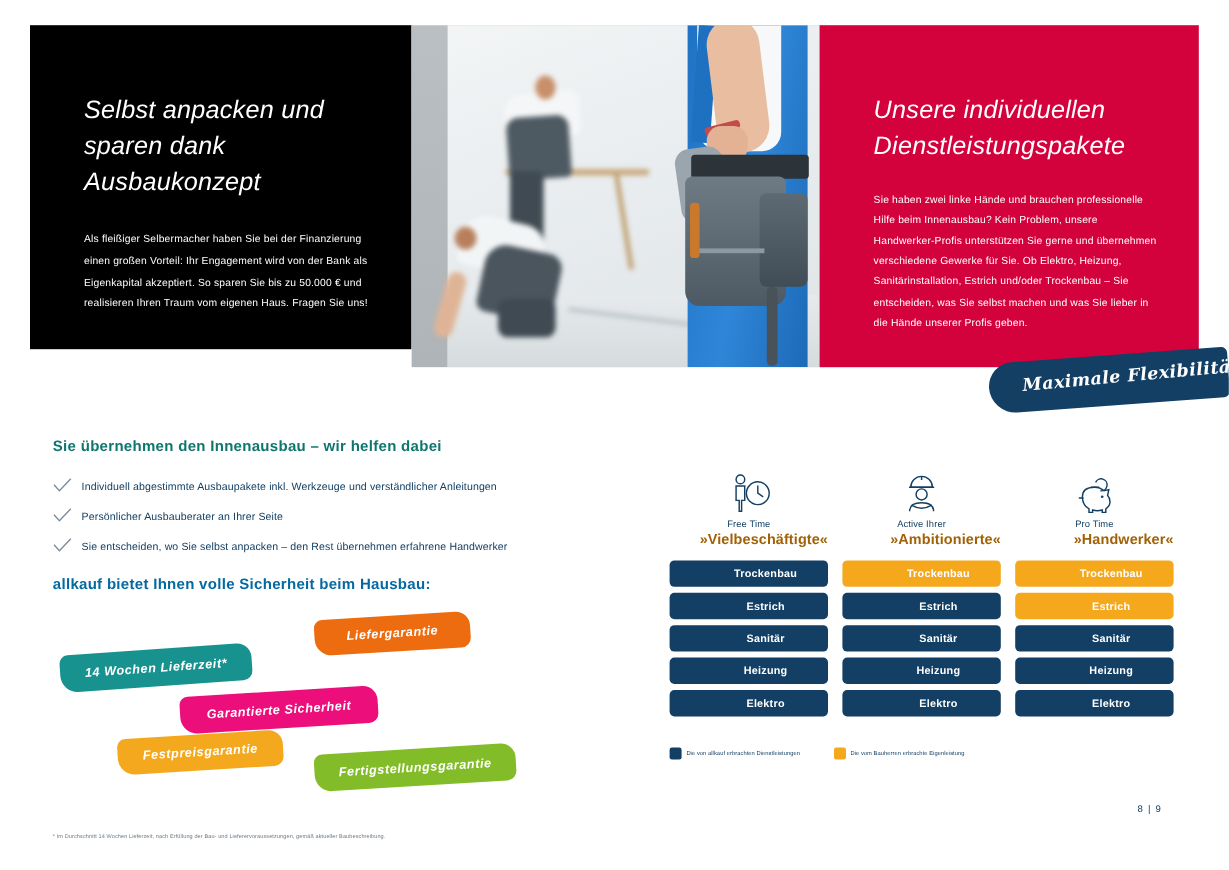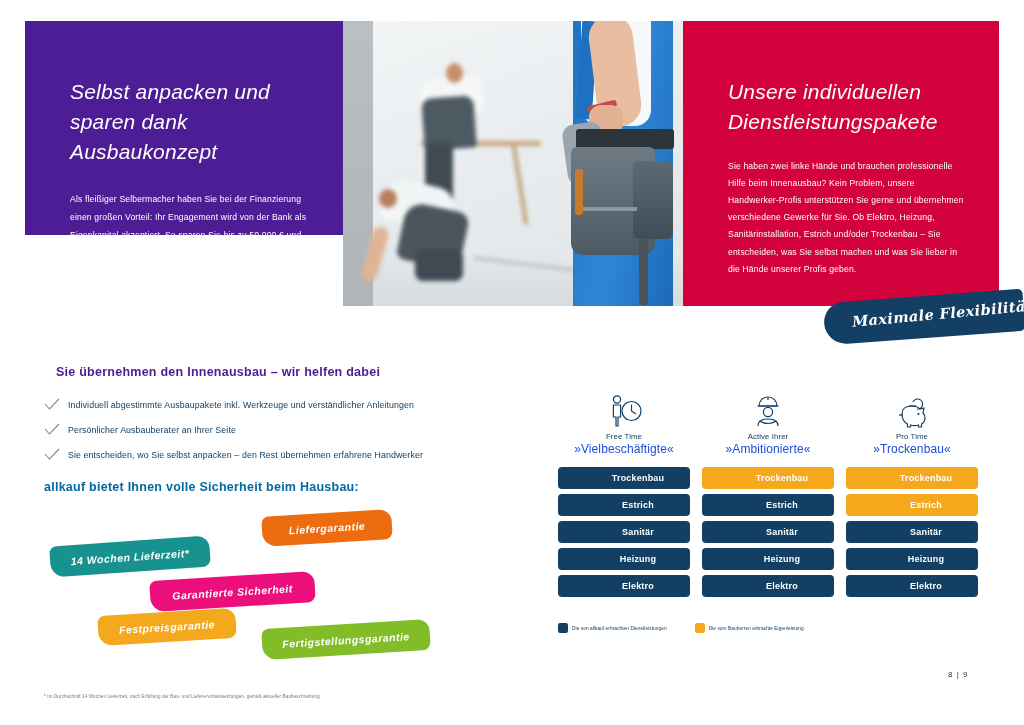--- a/index.html
+++ b/index.html
@@ -15,8 +15,8 @@
   .top-band { position: absolute; left: 0; top: 0; width: 1024px; height: 330px; }
 
   .panel-red-left {
-    position: absolute; left: 25px; top: 21px; width: 318px; height: 214px;
-    background: #4c1d95;
+    position: absolute; left: 25px; top: 21px; width: 318px; height: 270px;
+    background: #000000;
   }
   .panel-red-right {
     position: absolute; left: 683px; top: 21px; width: 316px; height: 285px;

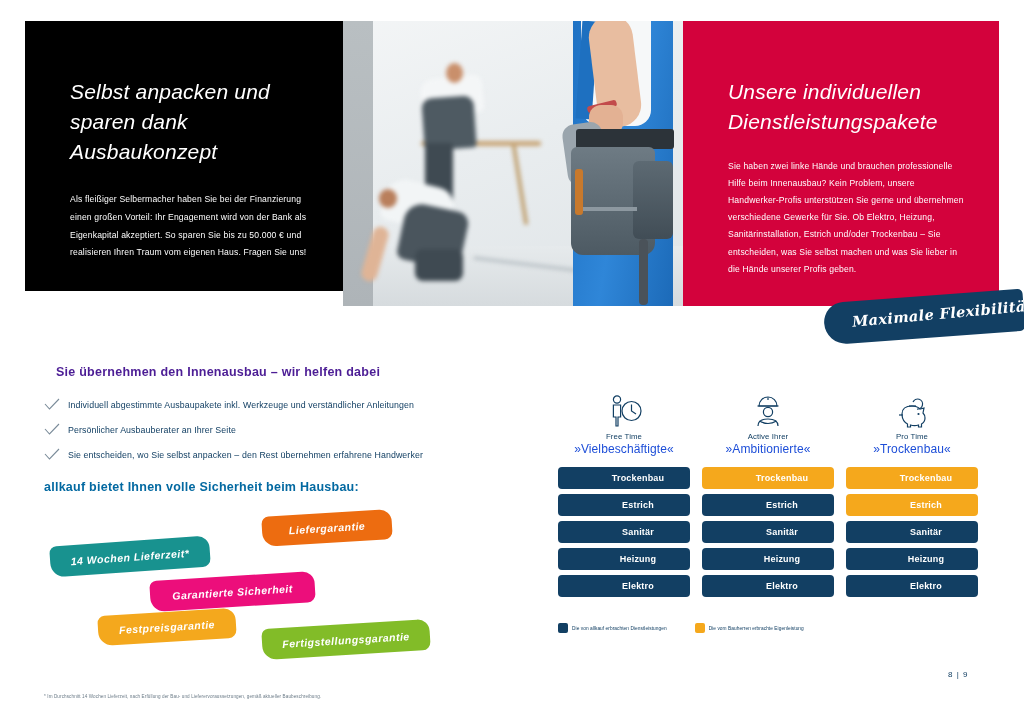--- a/index.html
+++ b/index.html
@@ -92,8 +92,8 @@
 
   
   .heading-1 {
-    position: absolute; left: 56px; top: 365px;
-    font-size: 12.5px; font-weight: bold; color: #4c1d95; letter-spacing: 0.25px;
+    position: absolute; left: 44px; top: 365px;
+    font-size: 12.5px; font-weight: bold; color: #0f766e; letter-spacing: 0.25px;
   }
   .check-list { position: absolute; left: 44px; top: 392px; width: 420px; }
   .check-row { display: flex; align-items: center; height: 25px; }

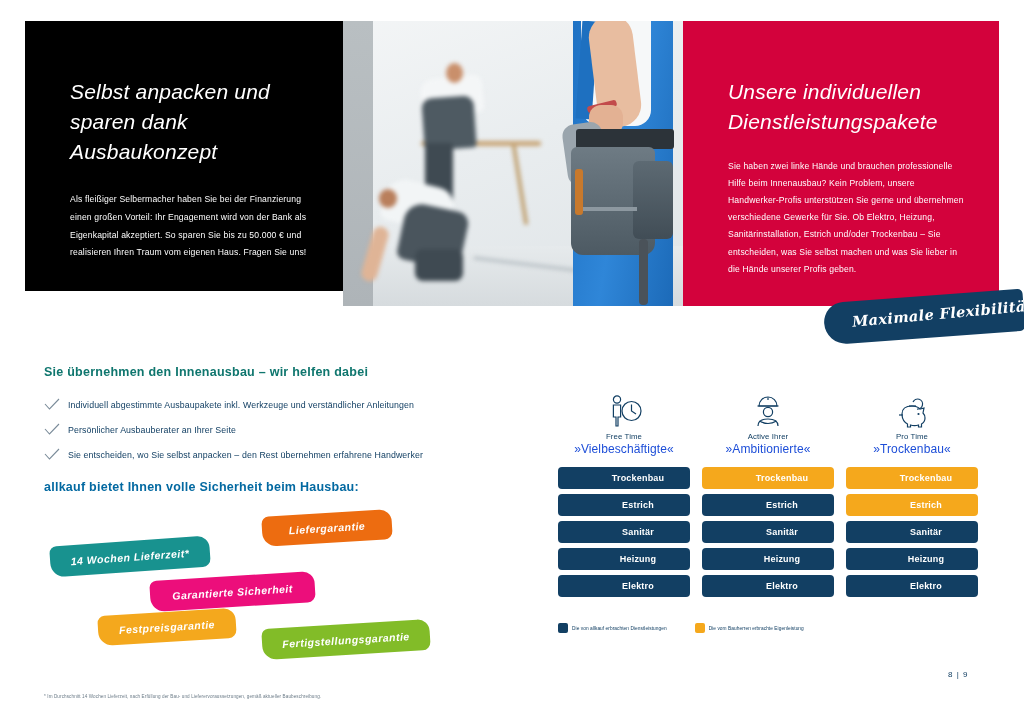--- a/index.html
+++ b/index.html
@@ -135,7 +135,7 @@
     text-align: center; font-size: 7.8px; color: #123F63; margin-top: 4px; letter-spacing: 0.1px;
   }
   .pkg-title {
-    text-align: center; font-size: 12px; font-weight: normal; color: #1d4ed8;
+    text-align: right; font-size: 12px; font-weight: bold; color: #a16207;
     margin-top: 1px; letter-spacing: 0.1px;
   }
   .pkg-rows { margin-top: 11px; }

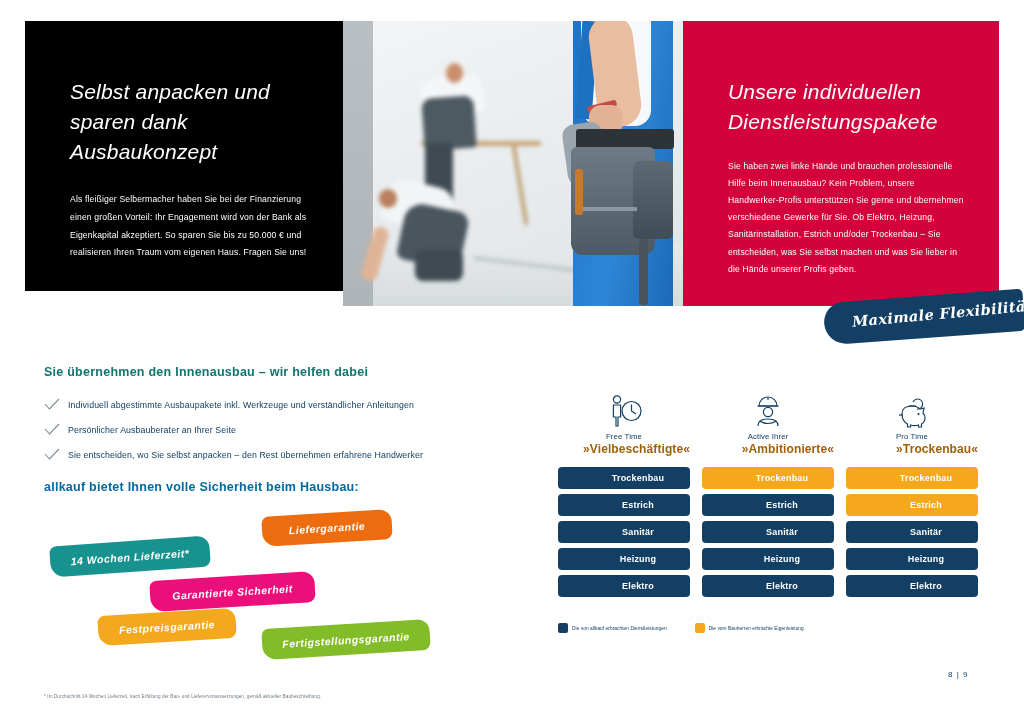--- a/index.html
+++ b/index.html
@@ -326,7 +326,7 @@
           </svg>
         </div>
         <div class="pkg-sub">Pro Time</div>
-        <div class="pkg-title">»Trockenbau«</div>
+        <div class="pkg-title">»Handwerker«</div>
         <div class="pkg-rows">
           <div class="pkg-cell cell-gold">Trockenbau</div>
           <div class="pkg-cell cell-gold">Estrich</div>

